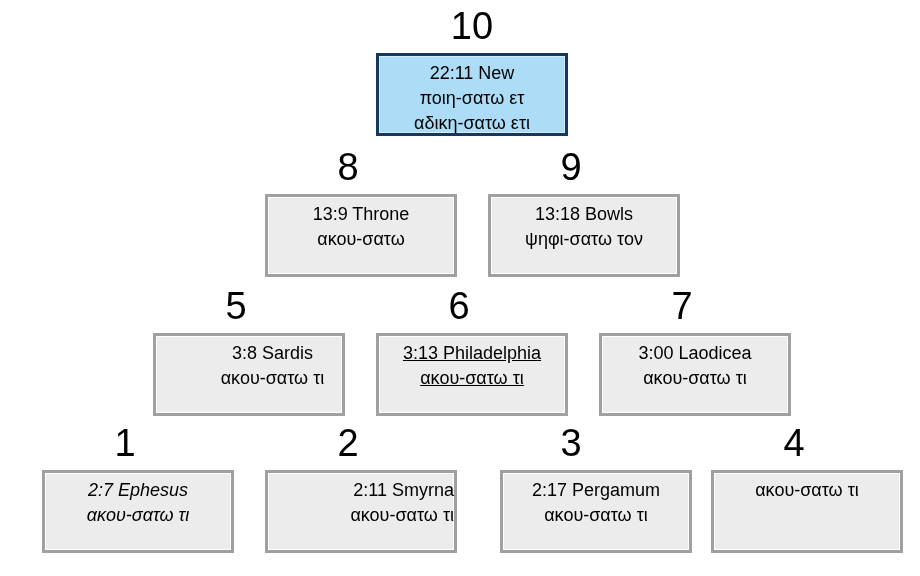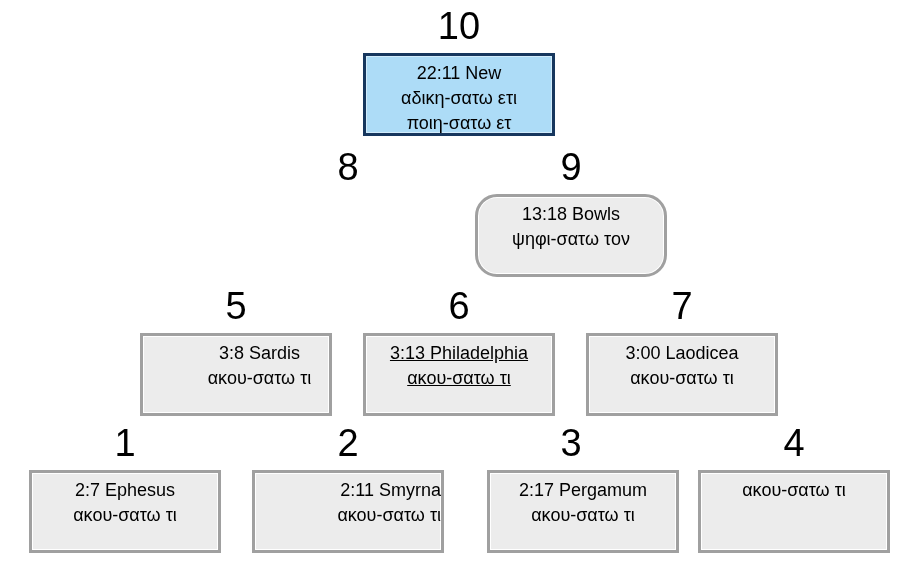--- a/index.html
+++ b/index.html
@@ -45,7 +45,7 @@
 
 <div class="stage">
 
-  <div class="num" style="left:363px; top:5px;text-align:center;">10</div>
+  <div class="num" style="left:376px; top:5px;text-align:center;">10</div>
   <div class="box highlight" style="left:363px; top:53px;">
     <div class="l">22:11 New</div>
     <div class="l">αδικη-σατω ετι</div>

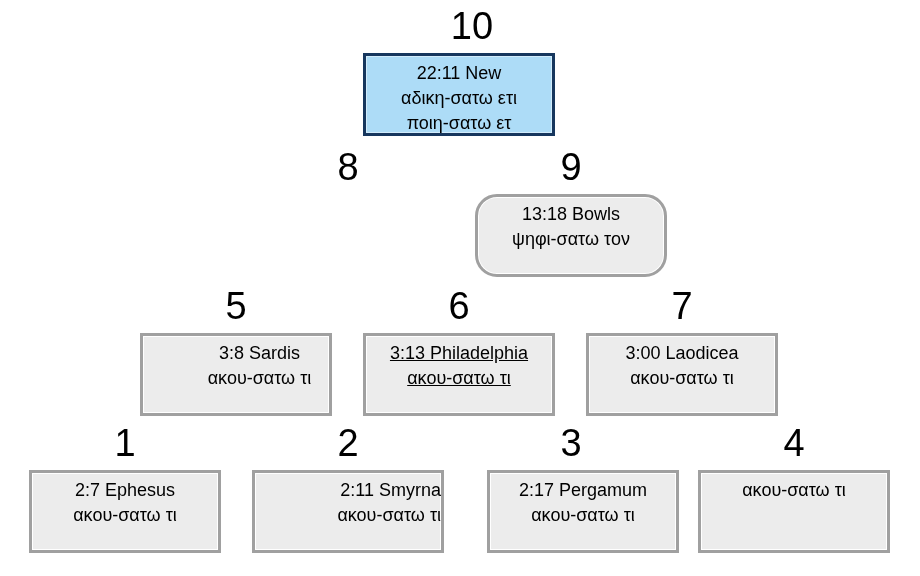--- a/index.html
+++ b/index.html
@@ -32,6 +32,7 @@
     font-size: 18px;
     line-height: 25px;
     padding-top: 5px;
+    margin-left: 13px;
   }
   .box.highlight {
     background: var(--highlight-fill, #addcf7);

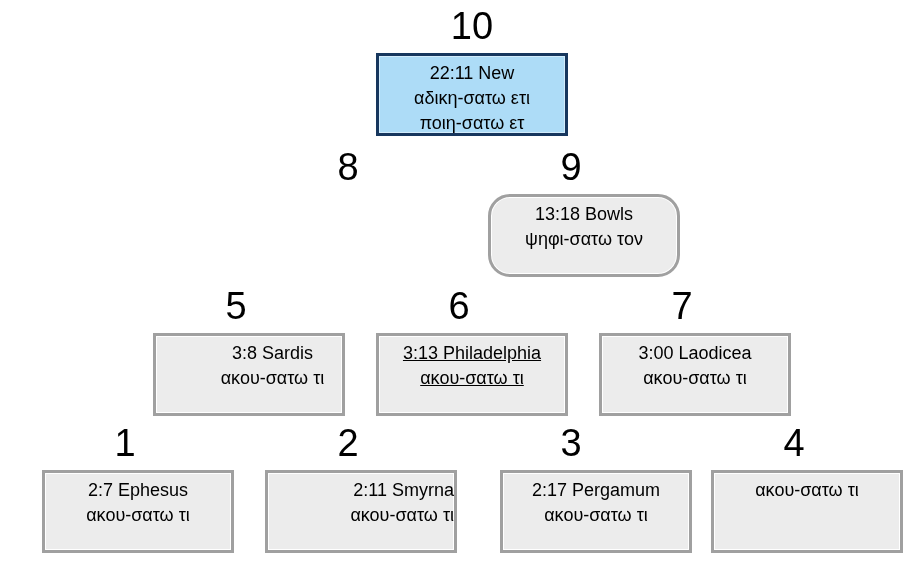--- a/index.html
+++ b/index.html
@@ -49,8 +49,8 @@
   <div class="num" style="left:376px; top:5px;text-align:center;">10</div>
   <div class="box highlight" style="left:363px; top:53px;">
     <div class="l">22:11 New</div>
+    <div class="l">ποιη-σατω ετ</div>
     <div class="l">αδικη-σατω ετι</div>
-    <div class="l">ποιη-σατω ετ</div>
   </div>
 
   <div class="num" style="left:252px; top:146px;">8</div>

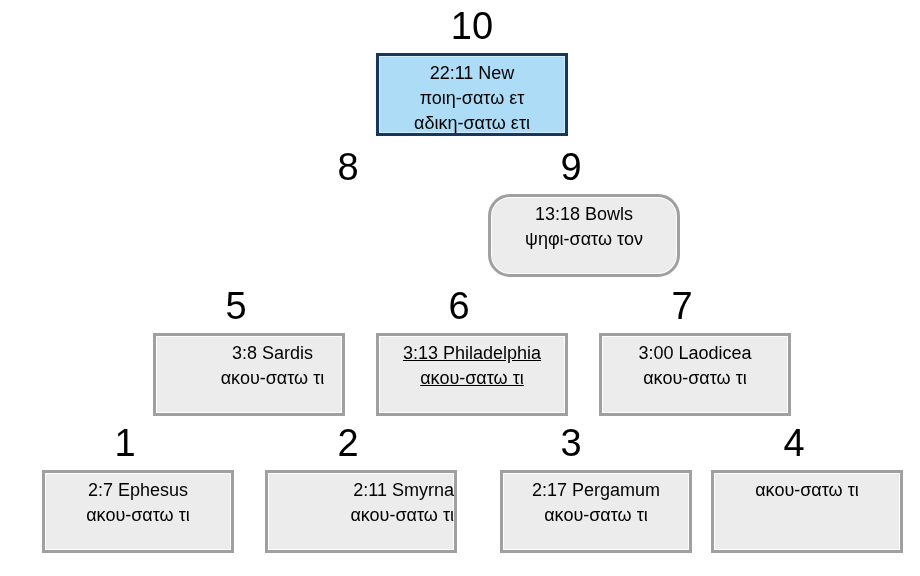--- a/index.html
+++ b/index.html
@@ -54,6 +54,10 @@
   </div>
 
   <div class="num" style="left:252px; top:146px;">8</div>
+  <div class="box" style="left:252px; top:194px;">
+    <div class="l">13:9 Throne</div>
+    <div class="l">ακου-σατω</div>
+  </div>
 
   <div class="num" style="left:475px; top:146px;">9</div>
   <div class="box" style="left:475px; top:194px;border-radius:22px;">

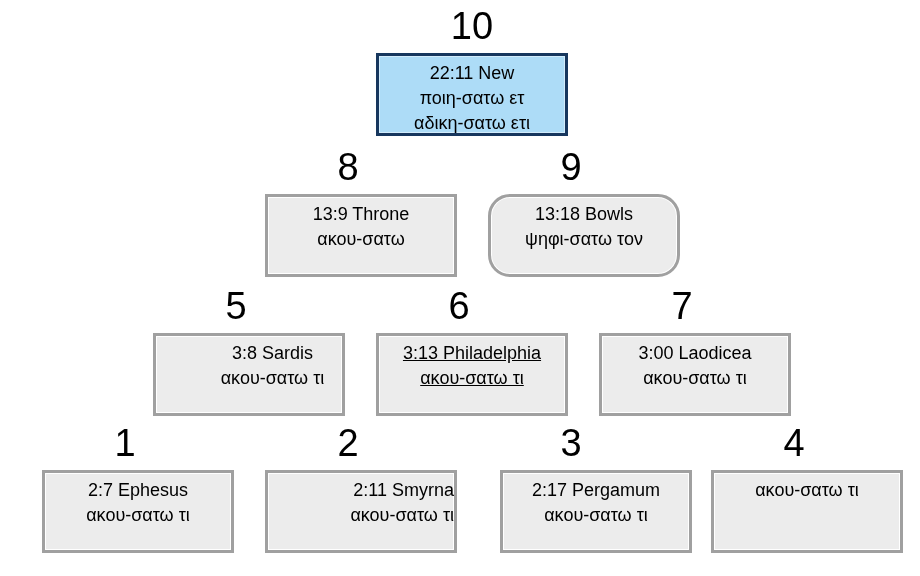--- a/index.html
+++ b/index.html
@@ -60,7 +60,7 @@
   </div>
 
   <div class="num" style="left:475px; top:146px;">9</div>
-  <div class="box" style="left:475px; top:194px;border-radius:22px;">
+  <div class="box" style="left:475px; top:194px;">
     <div class="l">13:18 Bowls</div>
     <div class="l">ψηφι-σατω τον</div>
   </div>

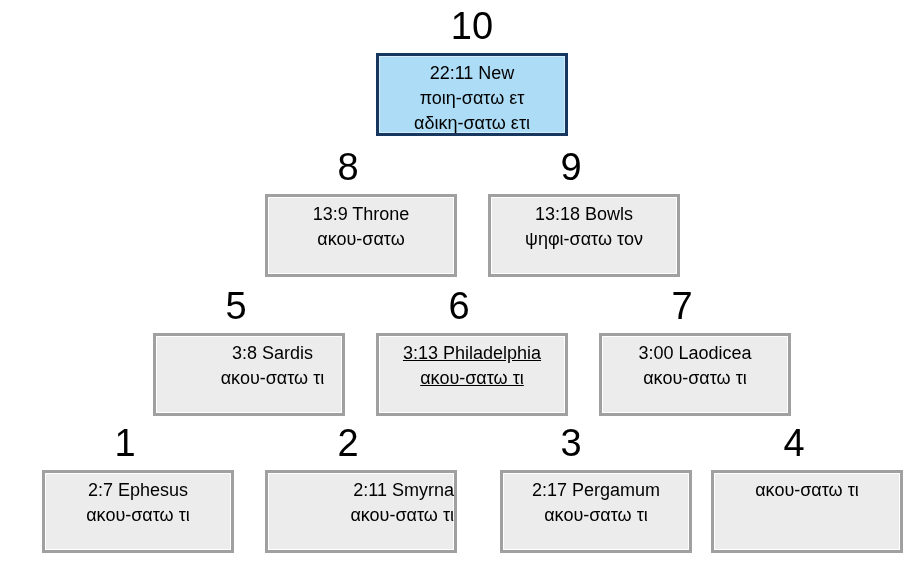--- a/index.html
+++ b/index.html
@@ -84,7 +84,7 @@
   </div>
 
   <div class="num" style="left:29px; top:422px;">1</div>
-  <div class="box" style="left:29px; top:470px;">
+  <div class="box" style="left:29px; top:470px;font-style:italic;">
     <div class="l">2:7 Ephesus</div>
     <div class="l">ακου-σατω τι</div>
   </div>

